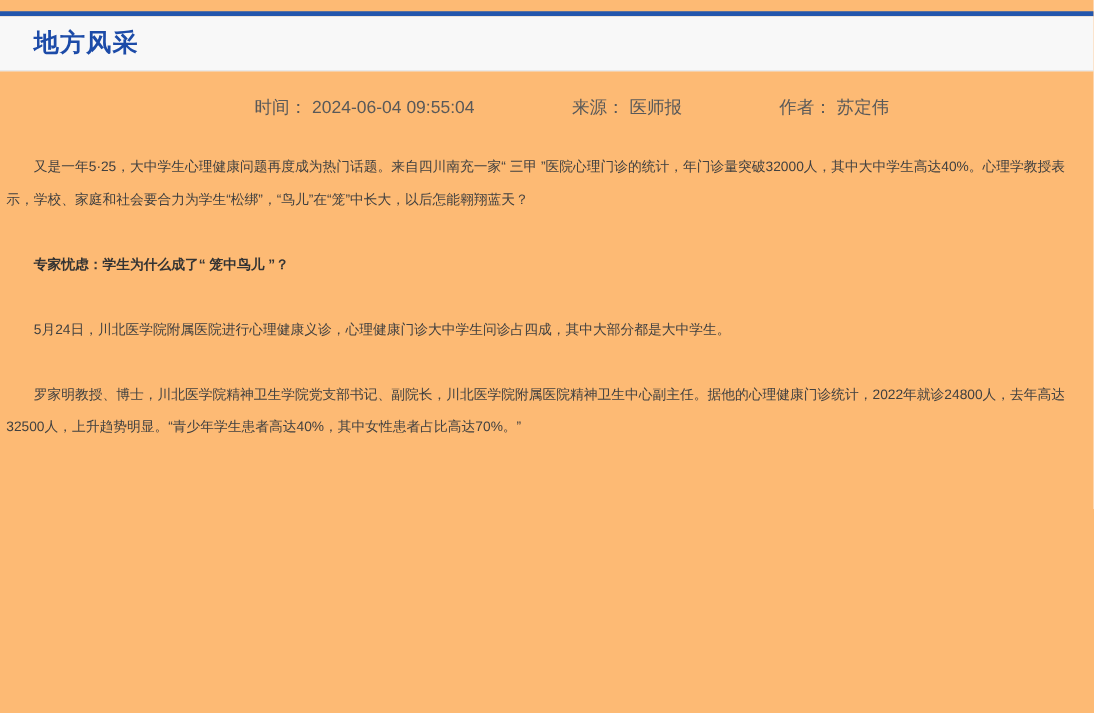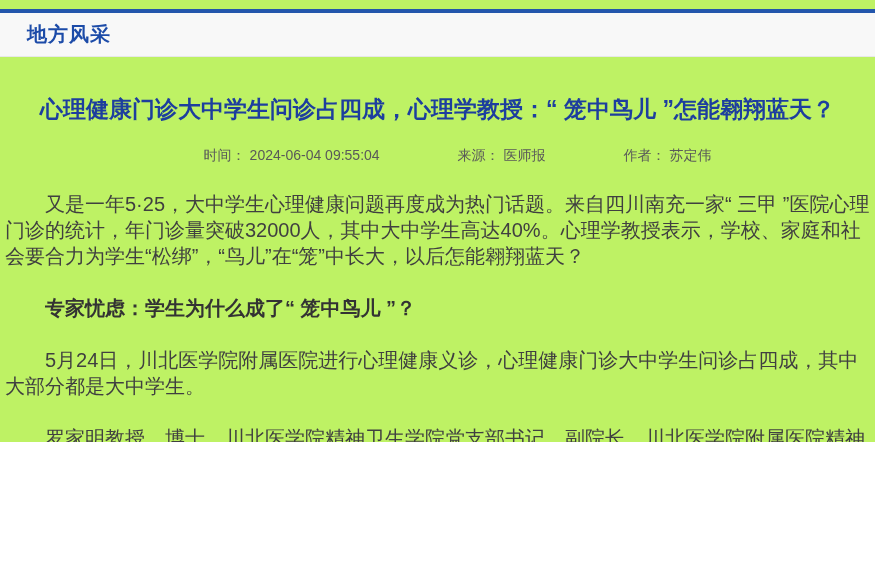--- a/index.html
+++ b/index.html
@@ -10,9 +10,9 @@
   }
   .page {
     width: 875px;
-    height: 442px;
+    height: 570px;
     overflow: hidden;
-    background: #bef264;
+    background: #fdba74;
     position: relative;
   }
   .top-accent {

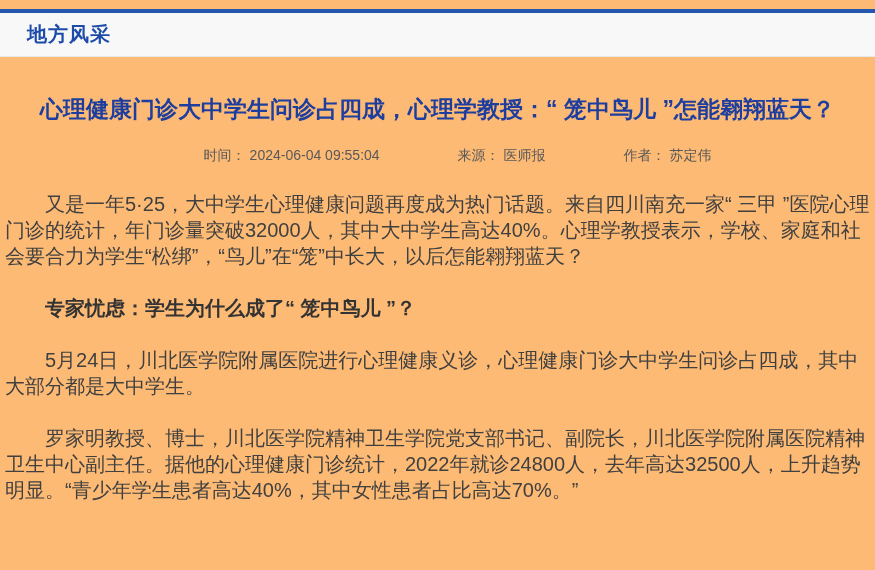--- a/index.html
+++ b/index.html
@@ -87,7 +87,6 @@
   </div>
 
   <div class="article">
-    <h1 class="article-title">心理健康门诊大中学生问诊占四成，心理学教授：“ 笼中鸟儿 ”怎能翱翔蓝天？</h1>
 
     <div class="meta">
       <span class="meta-item"><span class="lbl">时间：</span><span>2024-06-04 09:55:04</span></span>

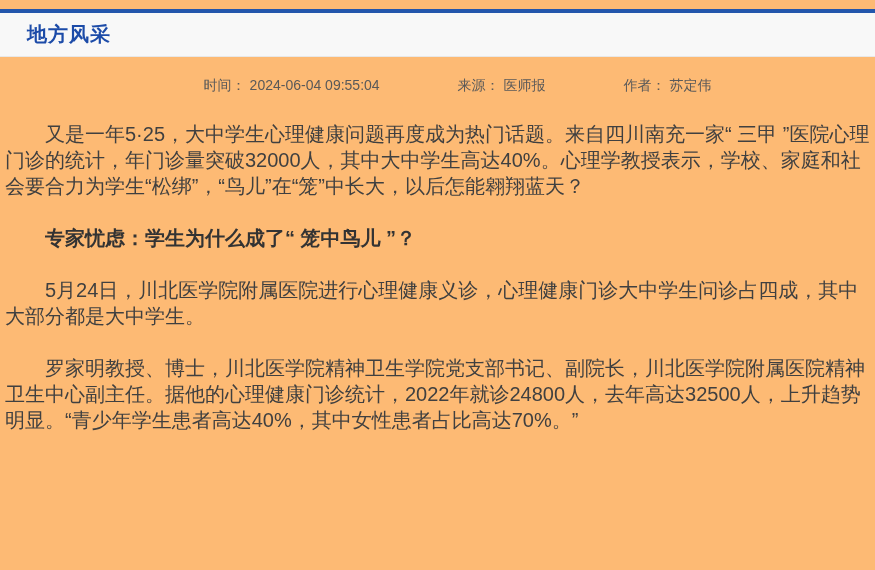--- a/index.html
+++ b/index.html
@@ -65,7 +65,7 @@
   .meta-item .lbl { margin-right: 4px; }
   .content { margin-top: 0; }
   .content p {
-    font-size: 20px;
+    font-size: 11px;
     line-height: 26px;
     color: #404040;
     margin: 26px 0;

